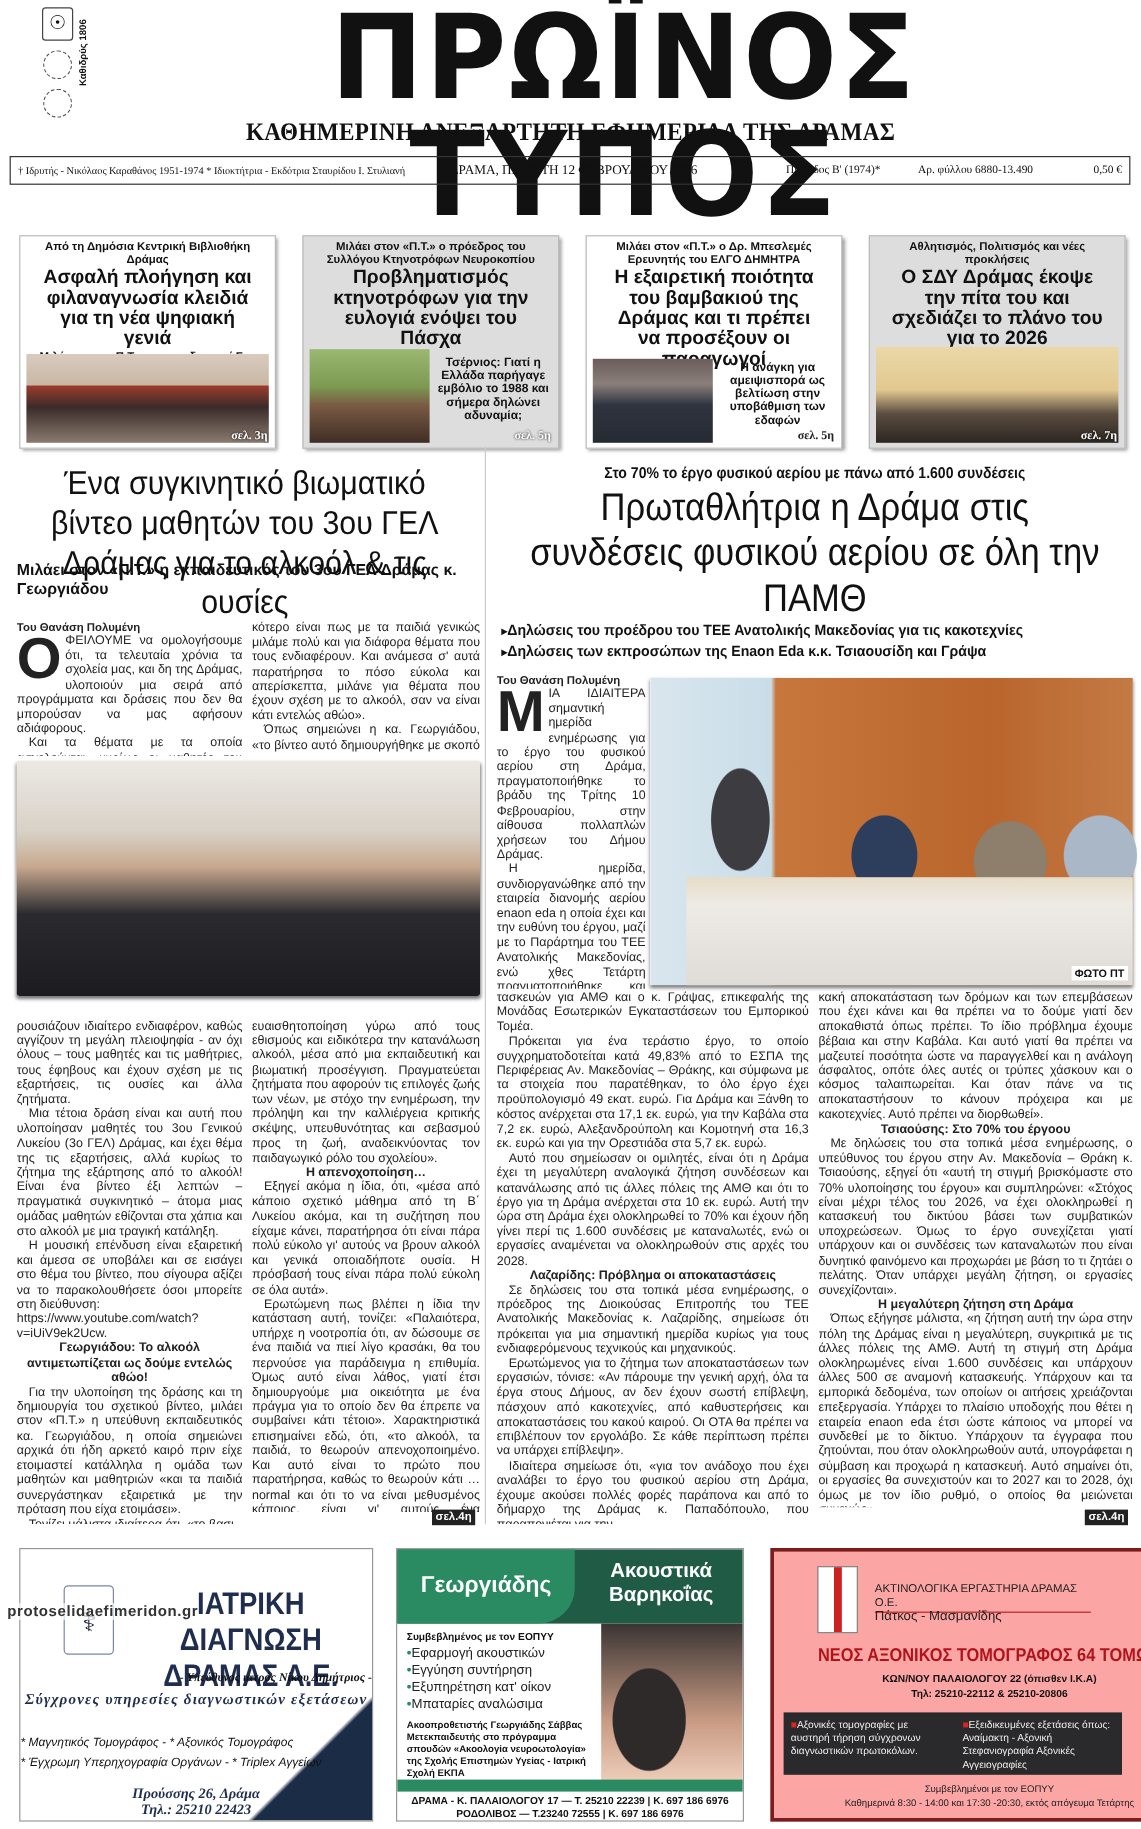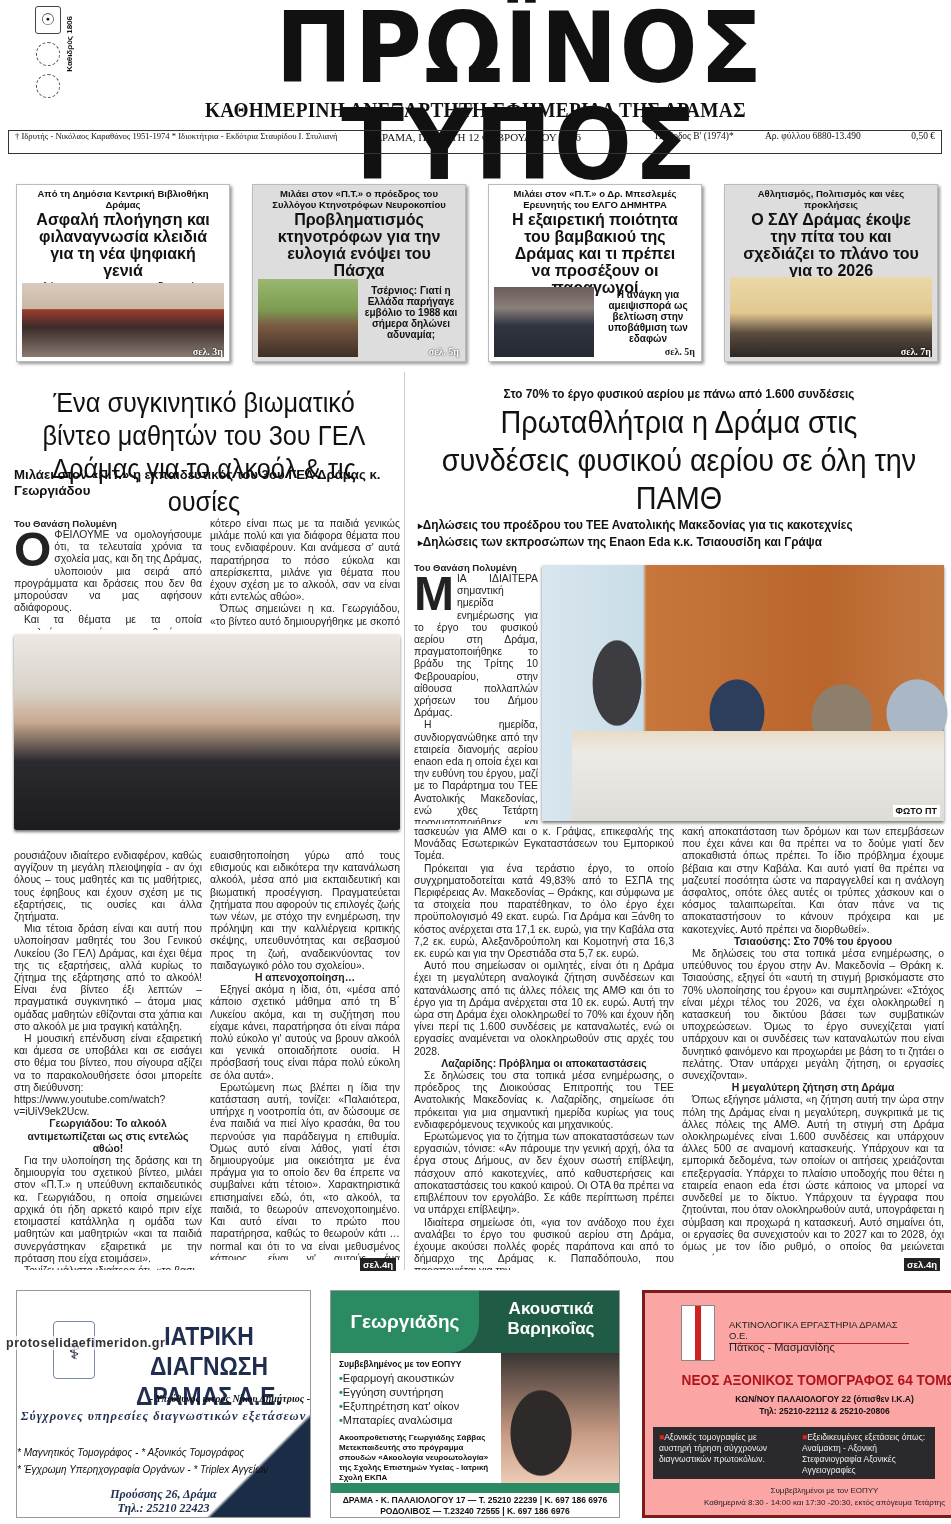--- a/index.html
+++ b/index.html
@@ -12,7 +12,7 @@
 .logo-strip .year{position:absolute;left:32px;top:10px;writing-mode:vertical-rl;transform:rotate(180deg);font-size:8px;font-weight:bold}
 .title{left:100px;top:0;width:840px;height:88px;font-family:"DejaVu Sans",sans-serif;font-weight:900;font-size:92px;line-height:92px;letter-spacing:2px;text-align:center;transform:scaleY(1.06);transform-origin:top}
 .subtitle{left:0;top:98px;width:951px;text-align:center;font-family:"Liberation Serif",serif;font-weight:bold;font-size:21px;letter-spacing:.3px;transform:scaleX(.92)}
-.infobar{left:8px;top:130px;width:934px;height:24px;border:1.5px solid #333;display:flex;font-family:"Liberation Serif",serif;font-size:9.5px;padding:0 6px;white-space:nowrap}
+.infobar{left:8px;top:130px;width:934px;height:24px;border:1.5px solid #333;display:flex;align-items:center;font-family:"Liberation Serif",serif;font-size:9.5px;padding:0 6px;white-space:nowrap}
 .infobar .founder{width:360px;font-size:8.6px}
 .infobar .date{width:250px;font-size:11px}
 .infobar .period{width:110px;margin-left:30px}

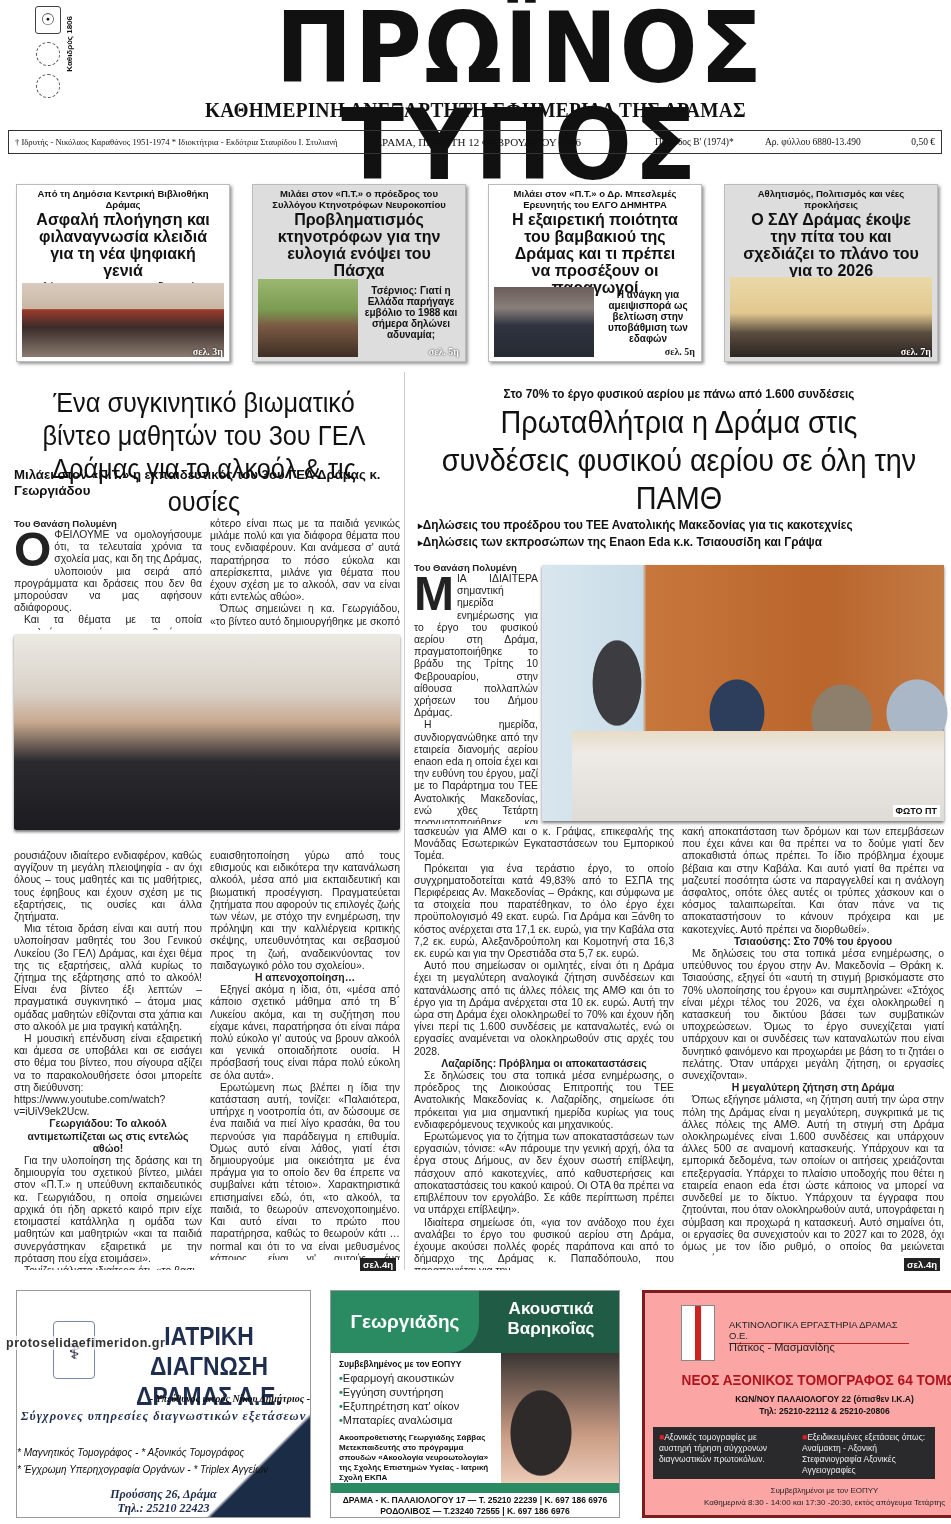--- a/index.html
+++ b/index.html
@@ -19,7 +19,7 @@
 .infobar .issue{width:110px}
 .infobar .price{margin-left:auto}
 
-.teaser{top:184px;height:178px;border:1px solid #bbb;box-shadow:2px 2px 3px #999;padding:3px 16px;text-align:center;overflow:hidden}
+.teaser{top:196px;height:178px;border:1px solid #bbb;box-shadow:2px 2px 3px #999;padding:3px 16px;text-align:center;overflow:hidden}
 .teaser.gray{background:#ddd}
 .t-kicker{font-size:9.5px;font-weight:bold;line-height:11px}
 .t-head{font-size:16px;font-weight:bold;line-height:17px;margin:1px 0}

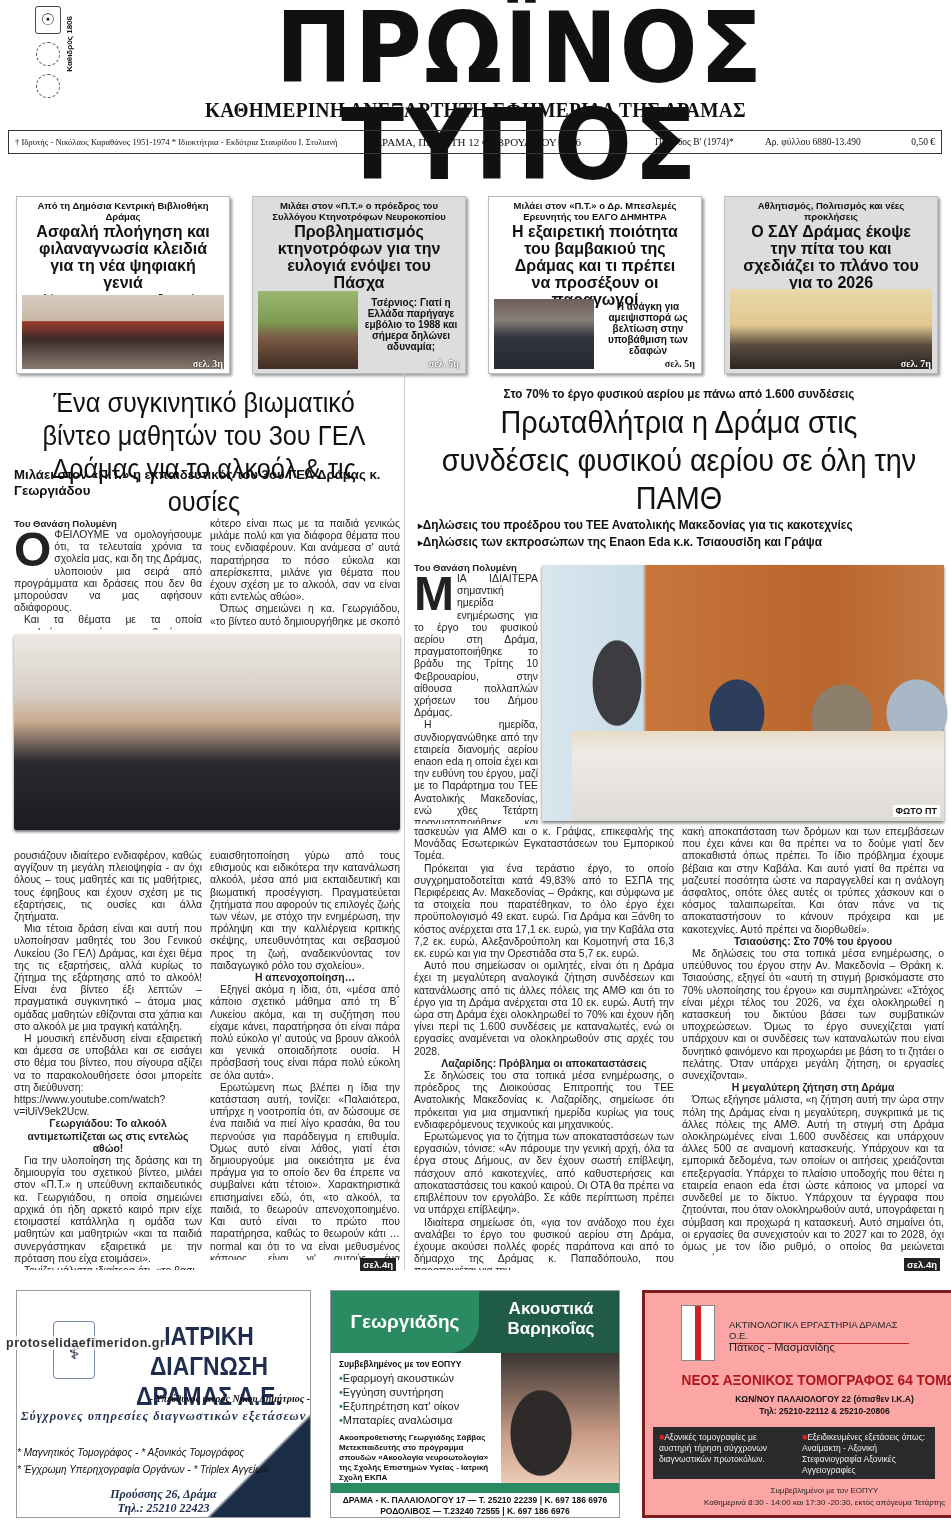--- a/index.html
+++ b/index.html
@@ -159,7 +159,7 @@
   <p>Μια τέτοια δράση είναι και αυτή που υλοποίησαν μαθητές του 3ου Γενικού Λυκείου (3ο ΓΕΛ) Δράμας, και έχει θέμα της τις εξαρτήσεις, αλλά κυρίως το ζήτημα της εξάρτησης από το αλκοόλ! Είναι ένα βίντεο έξι λεπτών – πραγματικά συγκινητικό – άτομα μιας ομάδας μαθητών εθίζονται στα χάπια και στο αλκοόλ με μια τραγική κατάληξη.</p>
   <p>Η μουσική επένδυση είναι εξαιρετική και άμεσα σε υποβάλει και σε εισάγει στο θέμα του βίντεο, που σίγουρα αξίζει να το παρακολουθήσετε όσοι μπορείτε στη διεύθυνση:</p>
   <p class="noind">https://www.youtube.com/watch?v=iUiV9ek2Ucw.</p>
-  <p class="sh">Γεωργιάδου: Το αλκοόλ αντιμετωπίζεται ως στις εντελώς αθώο!</p>
+  <p class="sh">Γεωργιάδου: Το αλκοόλ αντιμετωπίζεται ως δούμε εντελώς αθώο!</p>
   <p>Για την υλοποίηση της δράσης και τη δημιουργία του σχετικού βίντεο, μιλάει στον «Π.Τ.» η υπεύθυνη εκπαιδευτικός κα. Γεωργιάδου, η οποία σημειώνει αρχικά ότι ήδη αρκετό καιρό πριν είχε ετοιμαστεί κατάλληλα η ομάδα των μαθητών και μαθητριών «και τα παιδιά συνεργάστηκαν εξαιρετικά με την πρόταση που είχα ετοιμάσει».</p>
   <p>Τονίζει μάλιστα ιδιαίτερα ότι, «το βασι-</p>
 </div>

